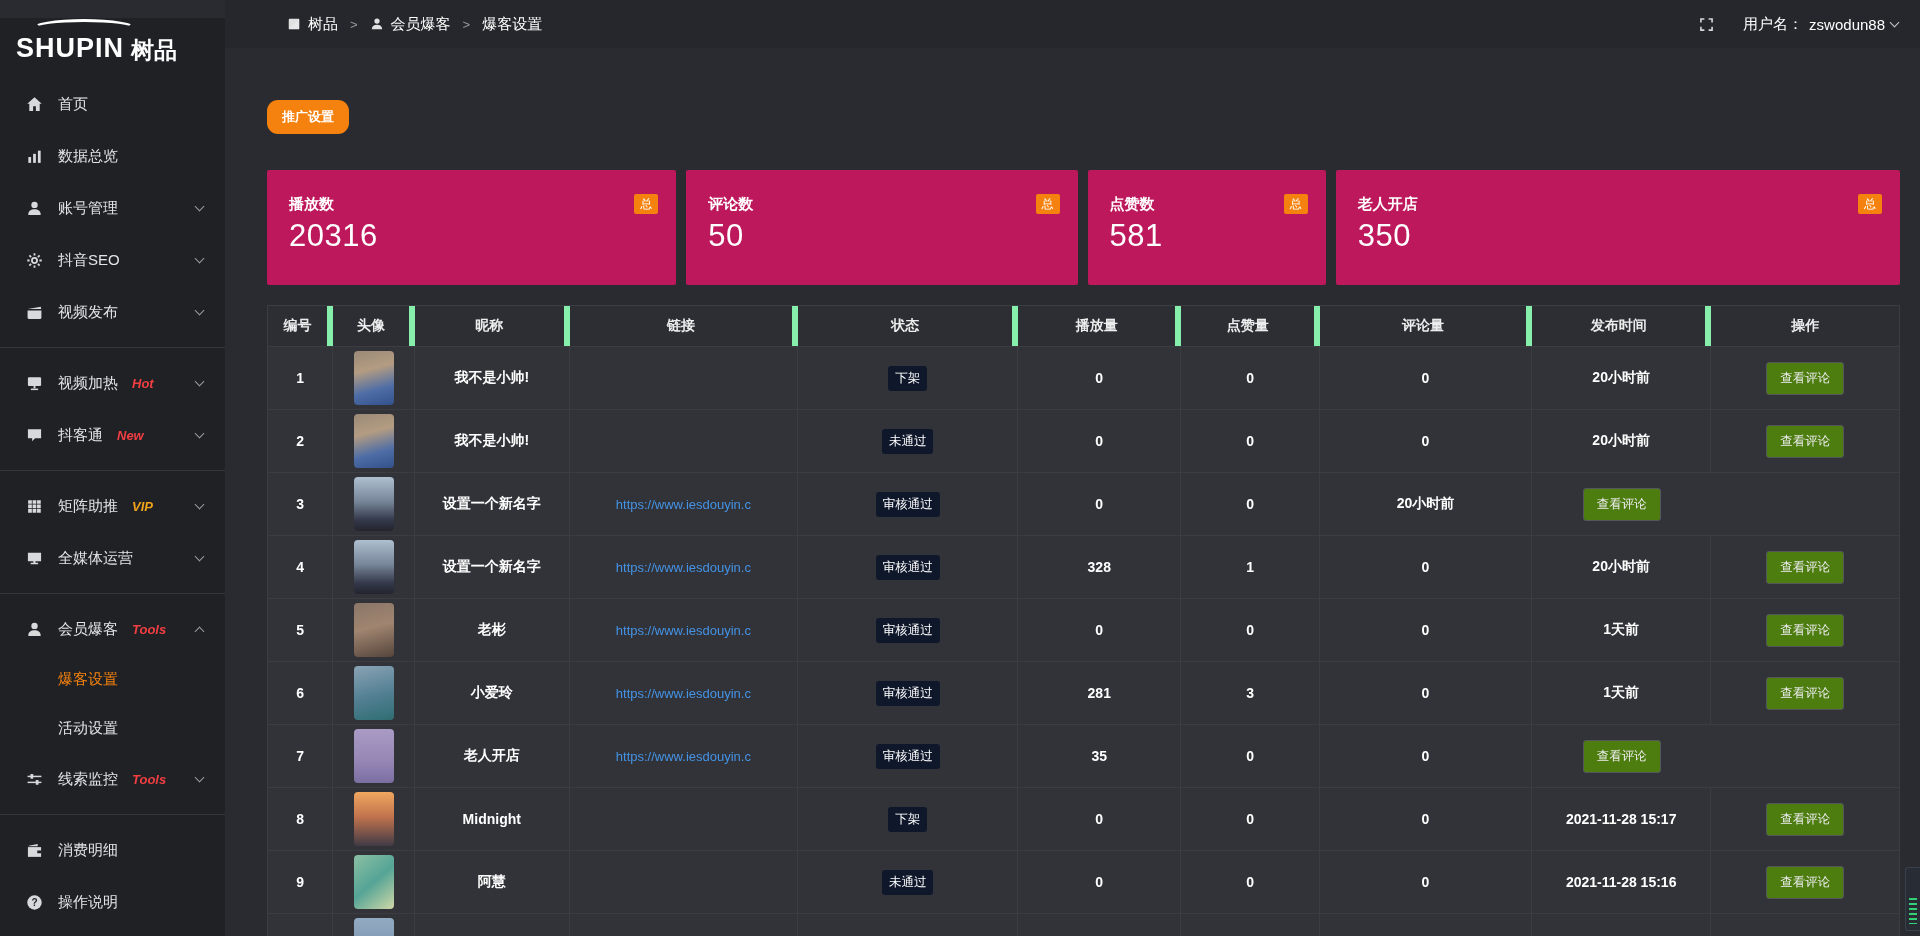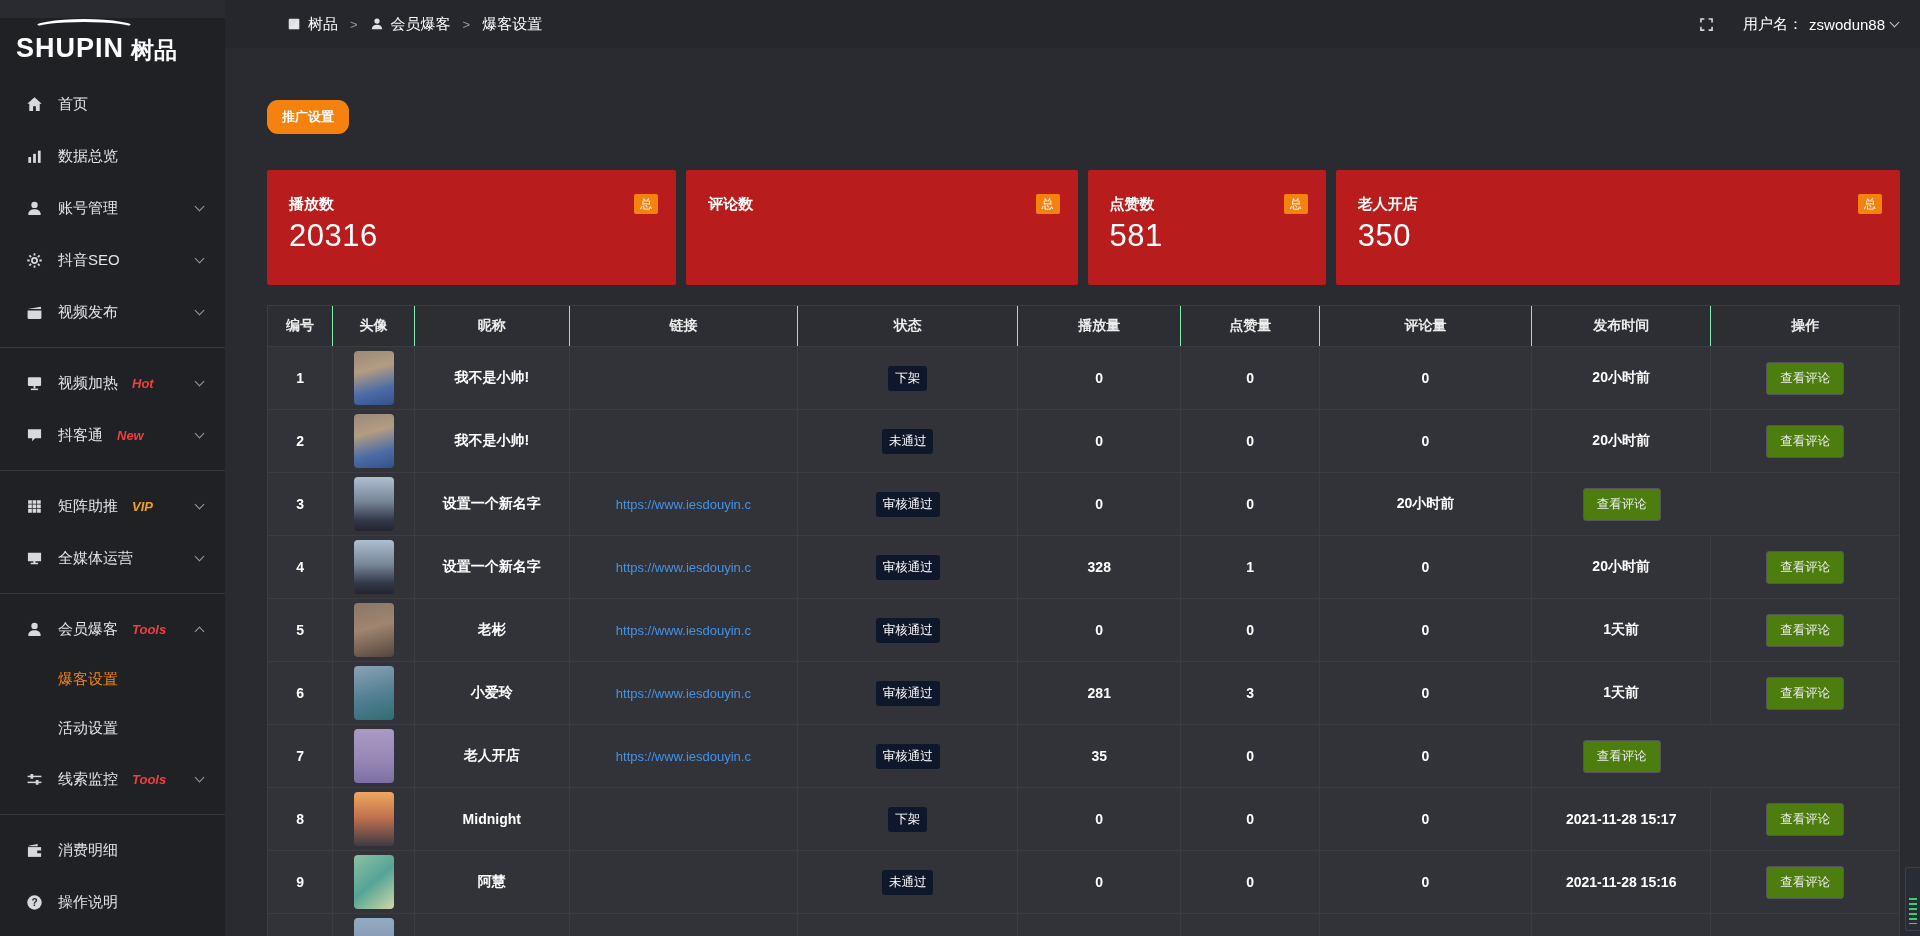--- a/index.html
+++ b/index.html
@@ -53,7 +53,7 @@
     font-weight:600; padding:8px 15px; border-radius:11px; cursor:pointer;
     font-family:"Liberation Sans","DejaVu Sans",sans-serif; display:inline-block; }
   .cards { display:grid; grid-template-columns:412fr 394fr 240fr 568fr; gap:10px; margin-top:36px; }
-  .card { background:#b91c1c; height:115px; padding:24px 18px 0 22px; border-radius:2px; }
+  .card { background:#be185d; height:115px; padding:24px 18px 0 22px; border-radius:2px; }
   .card-top { display:flex; align-items:center; justify-content:space-between; }
   .card-label { color:#fff; font-size:15px; font-weight:600; }
   .card-badge { background:#f5820f; color:#fff; font-size:12px; padding:4px 6px; border-radius:2px; line-height:1; }

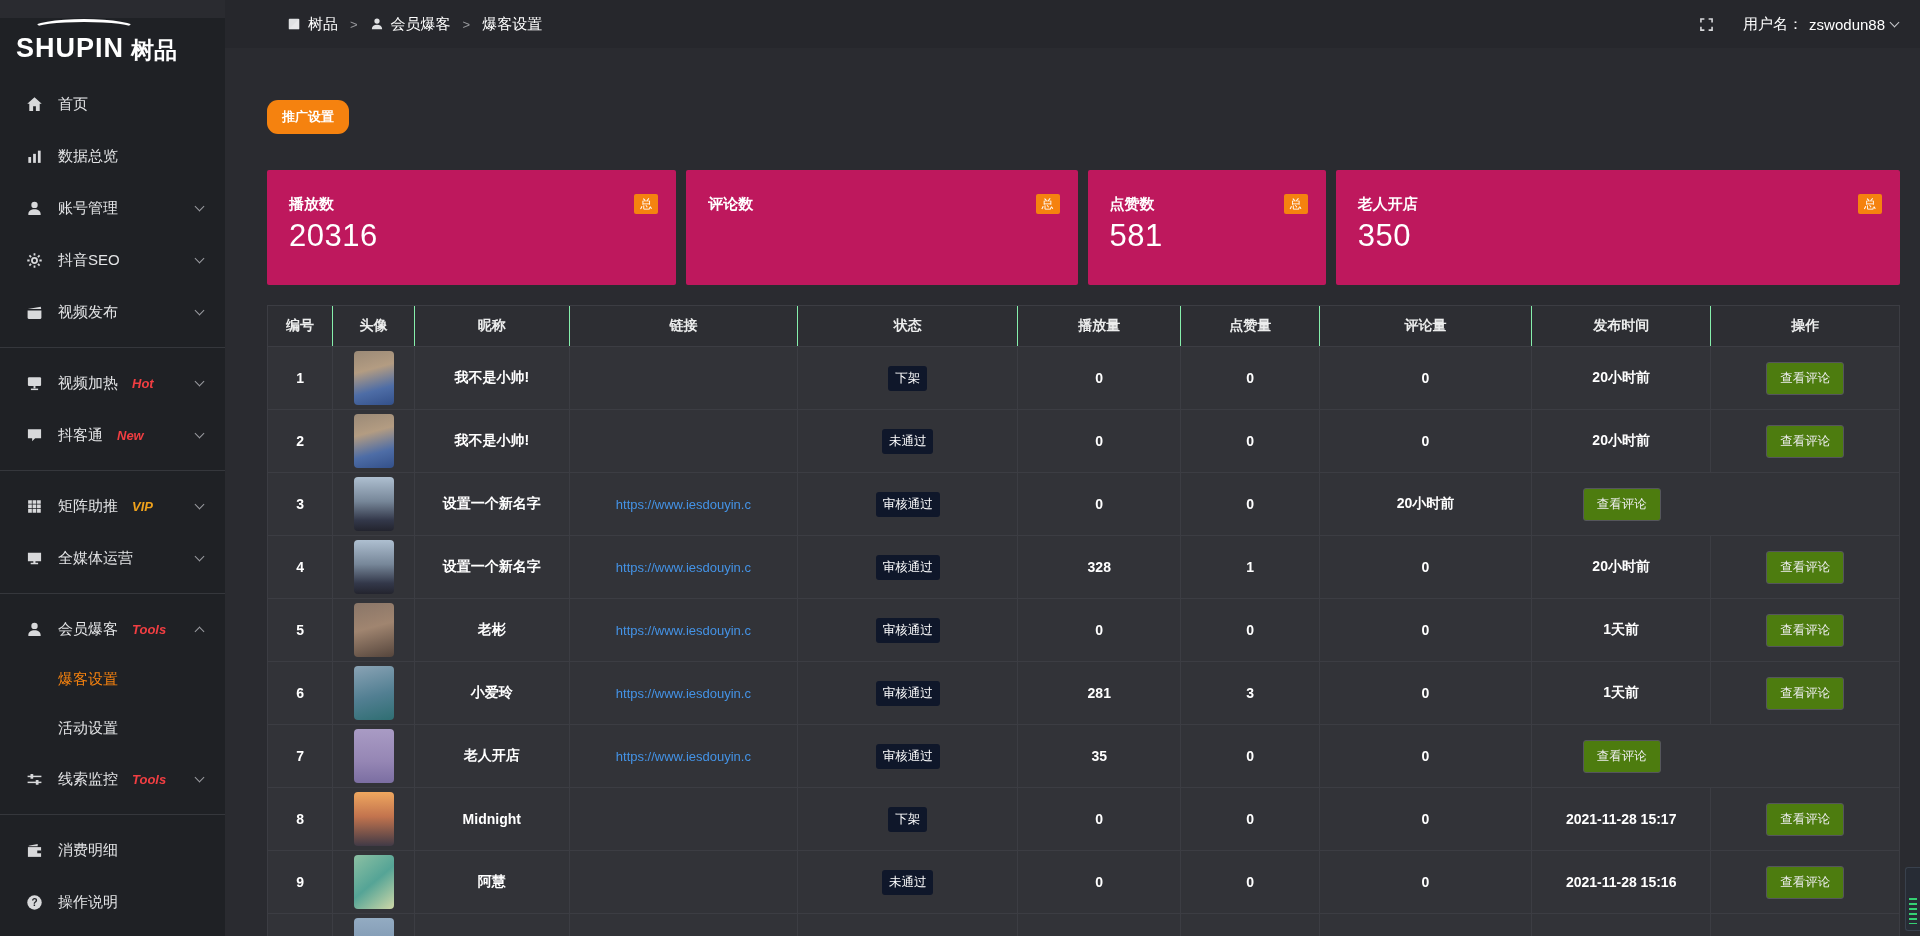--- a/index.html
+++ b/index.html
@@ -297,6 +297,7 @@
           <span class="card-label">评论数</span>
           <span class="card-badge">总</span>
         </div>
+        <div class="card-value">50</div>
       </div>
       <div class="card">
         <div class="card-top">

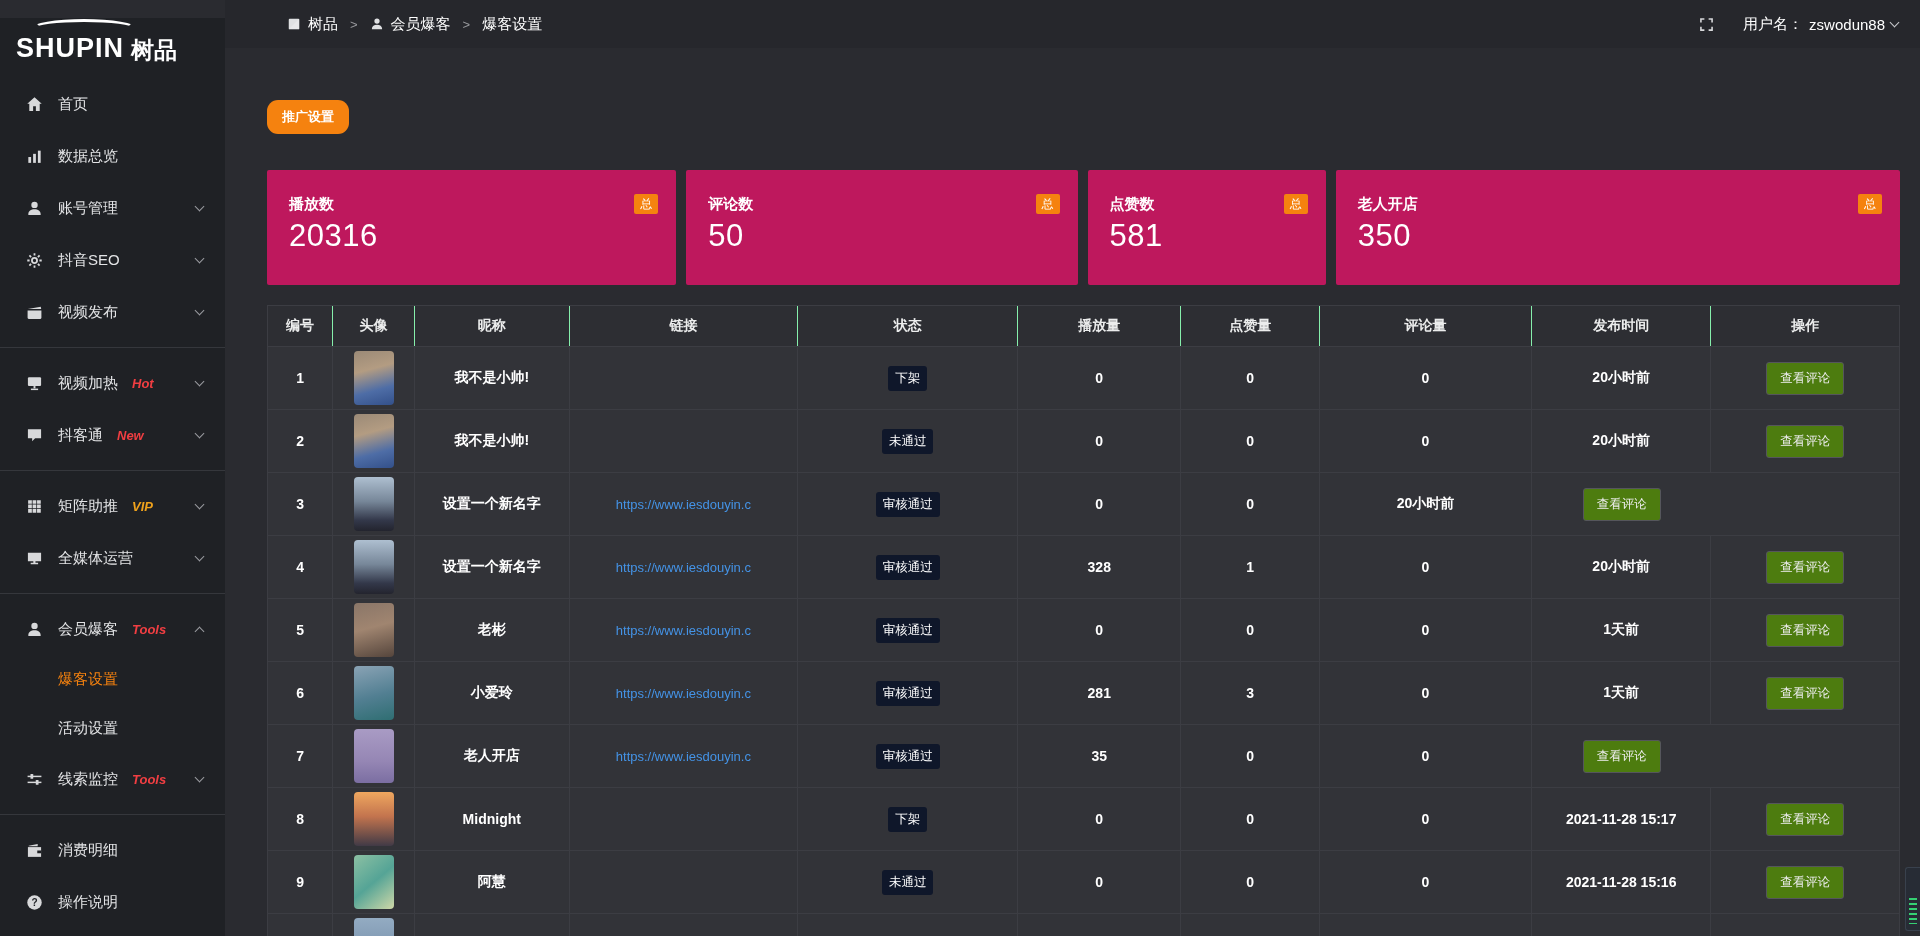--- a/index.html
+++ b/index.html
@@ -63,7 +63,7 @@
     margin-top:20px; border:1px solid #3c3d43; border-bottom:none; }
   .t-head { display:grid; grid-template-columns:var(--cols); background:#2d2e33; height:40px; }
   .th { display:flex; align-items:center; justify-content:center; color:#eceded; font-size:14px;
-    font-weight:600; border-right:1px solid #86efac; }
+    font-weight:600; border-right:6px solid #86efac; }
   .th:last-child { border-right:none; }
   .t-row { display:grid; grid-template-columns:var(--cols); background:#323338; height:63px;
     border-top:1px solid #3c3d43; }

